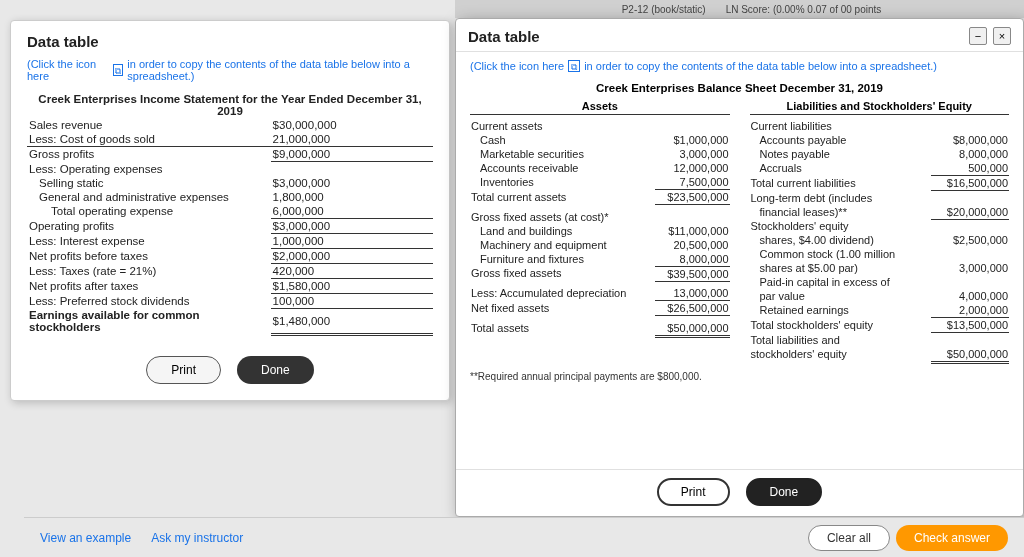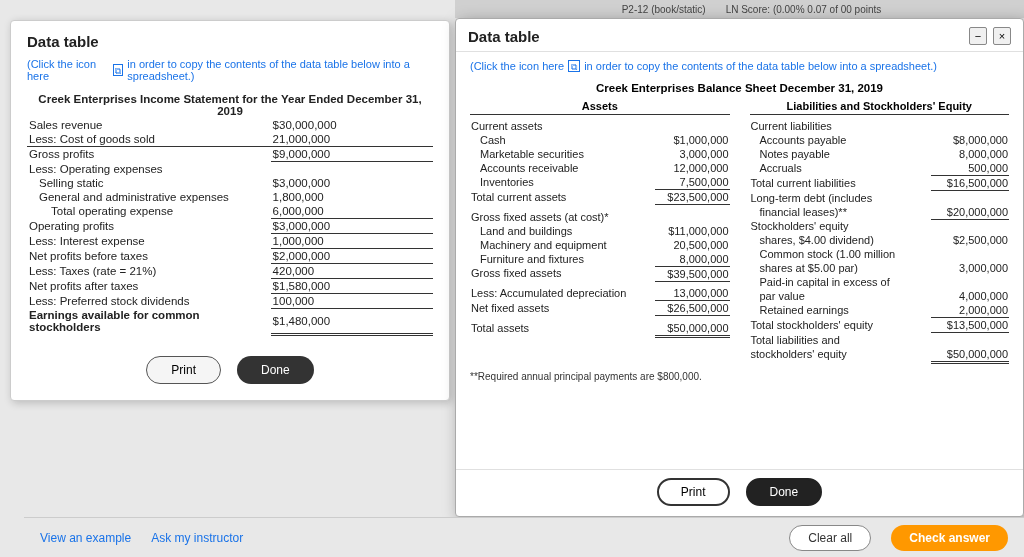--- a/index.html
+++ b/index.html
@@ -276,7 +276,7 @@
 
     .bottom-right {
       display: flex;
-      gap: 20px;
+      gap: 6px;
     }
 
     .btn-clear-all {

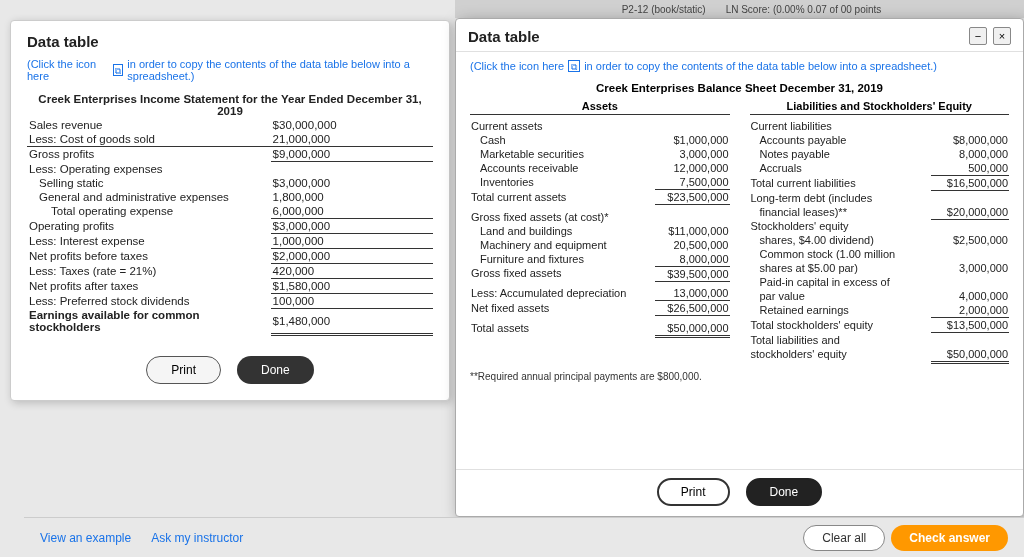--- a/index.html
+++ b/index.html
@@ -297,7 +297,6 @@
       border: none;
       cursor: pointer;
       font-size: 12px;
-      font-weight: bold;
     }
   </style>
 </head>

